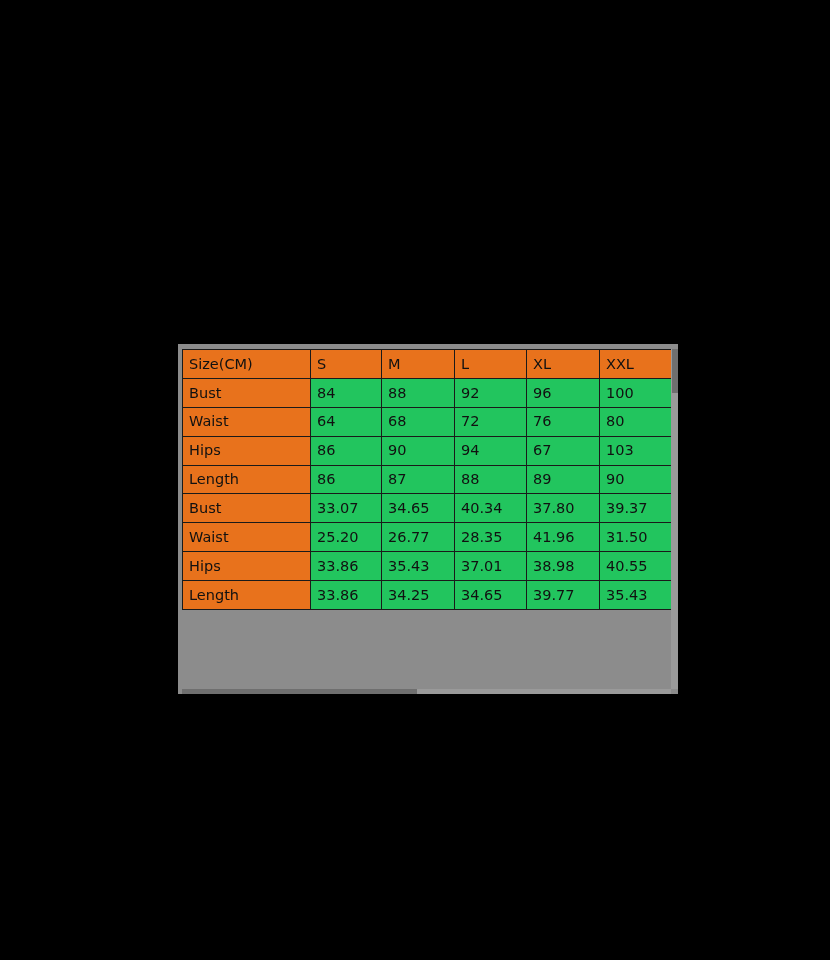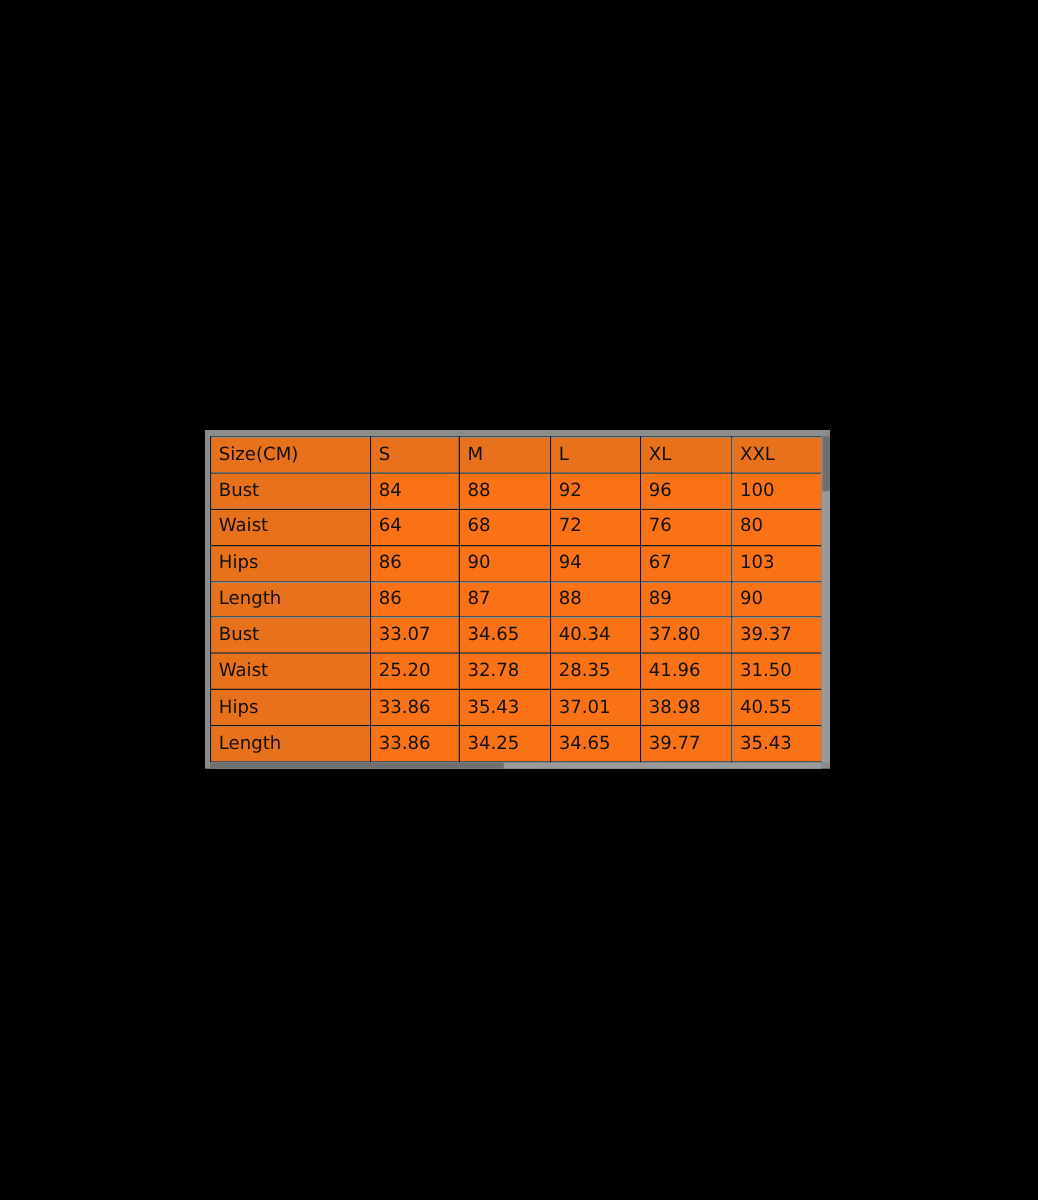--- a/index.html
+++ b/index.html
@@ -18,10 +18,10 @@
   
   #size-chart-frame {
     position: absolute;
-    left: 164px;
+    left: 178px;
     top: 344px;
     width: 500px;
-    height: 271px;
+    height: 350px;
     background: #8c8c8c;
     box-sizing: border-box;
     padding: 5px 7px 5px 4px;

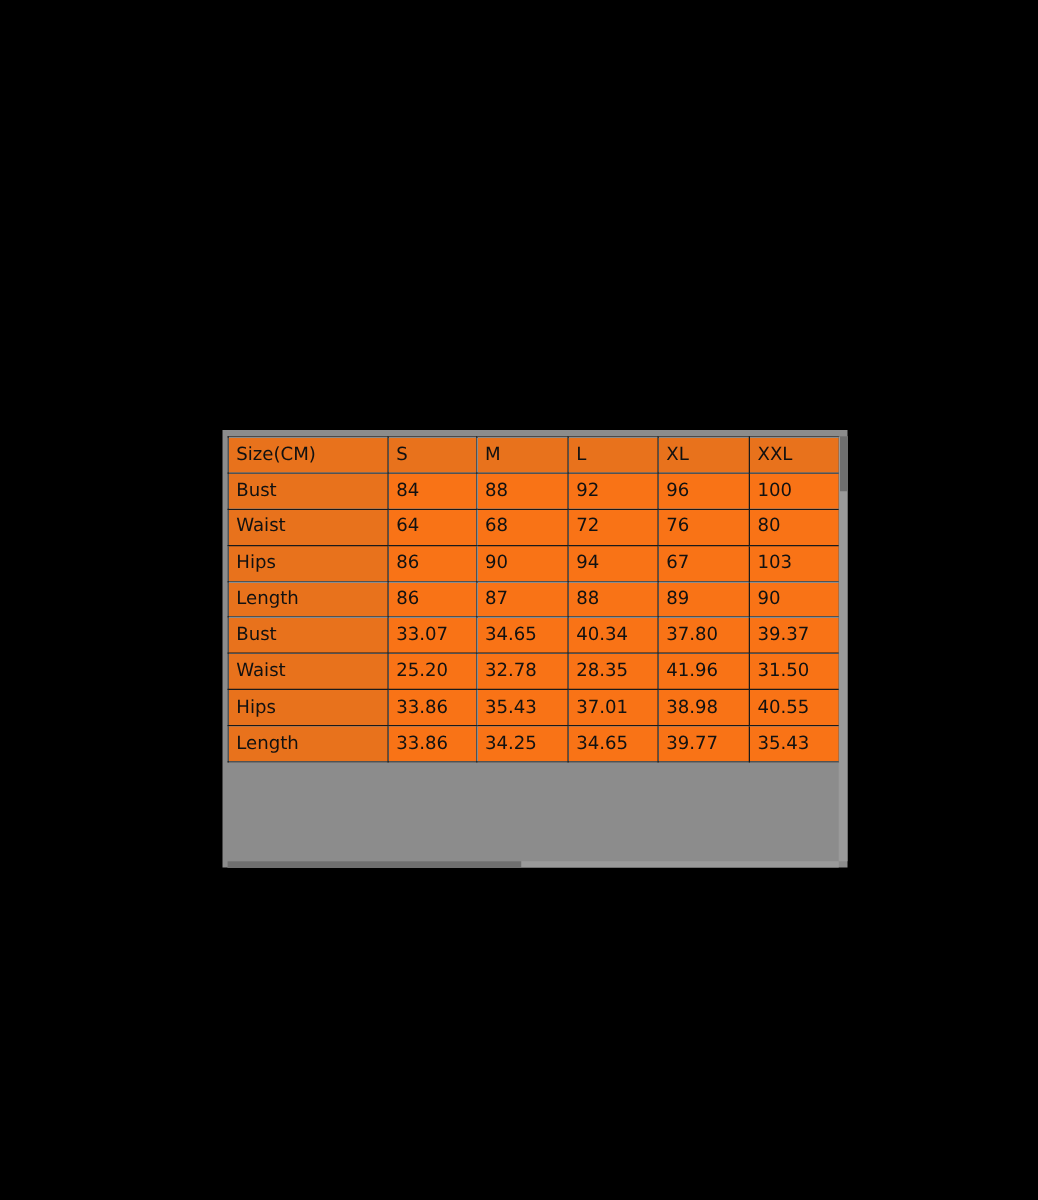--- a/index.html
+++ b/index.html
@@ -79,7 +79,7 @@
     vertical-align: middle;
     white-space: nowrap;
     overflow: hidden;
-    background: #f97316;
+    background: #22c55e;
   }
   
   table#size-chart col.c-label { width: 128px; }

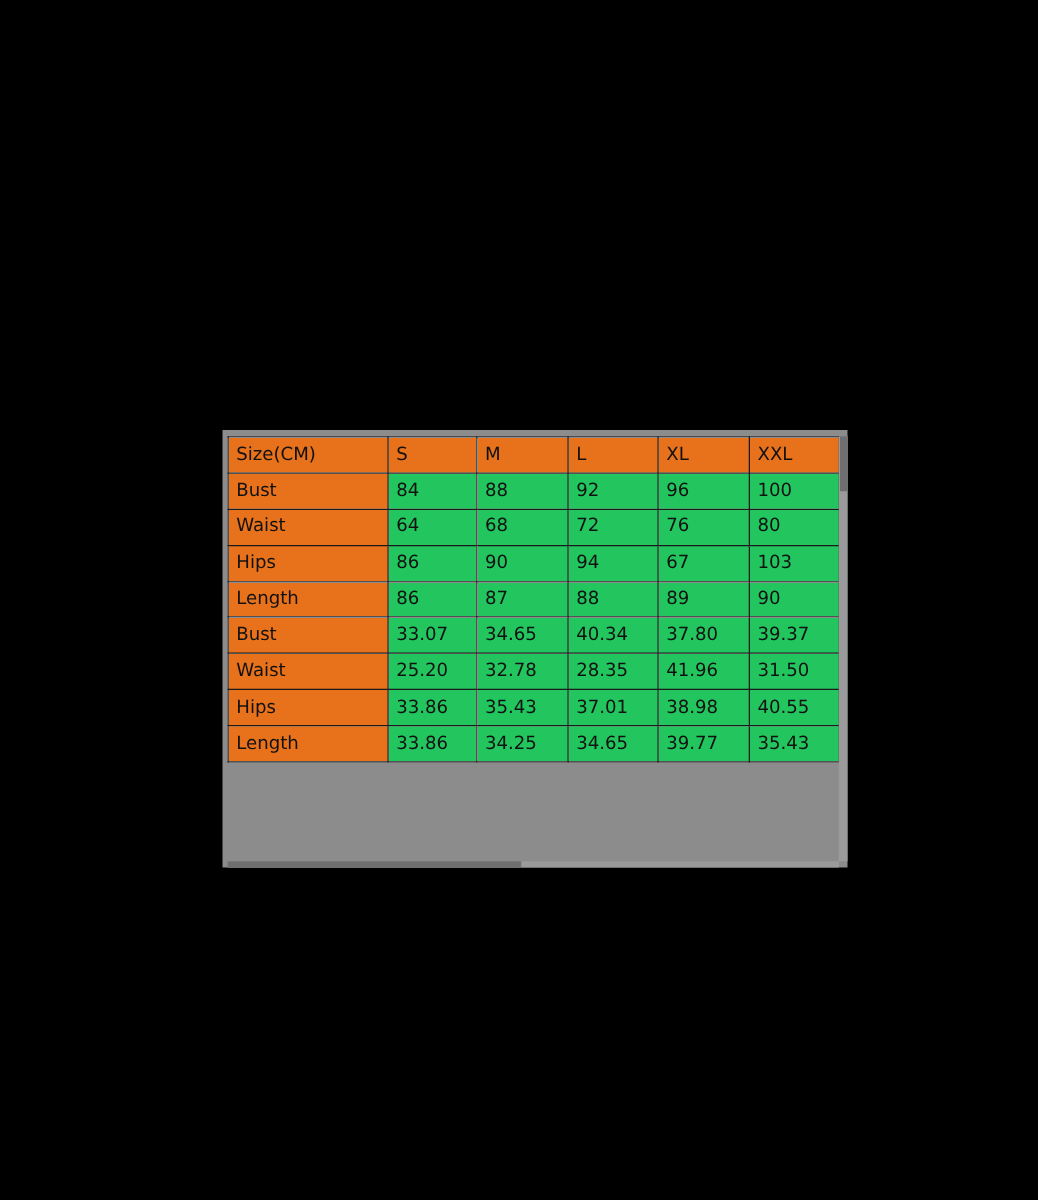--- a/index.html
+++ b/index.html
@@ -169,7 +169,7 @@
       <tr>
         <td class="rowlabel">Waist</td>
         <td>25.20</td>
-        <td>32.78</td>
+        <td>26.77</td>
         <td>28.35</td>
         <td>41.96</td>
         <td>31.50</td>

